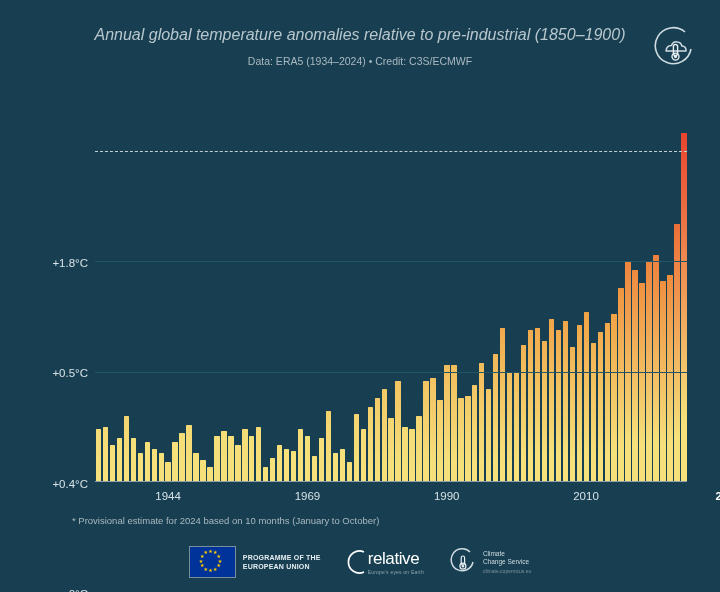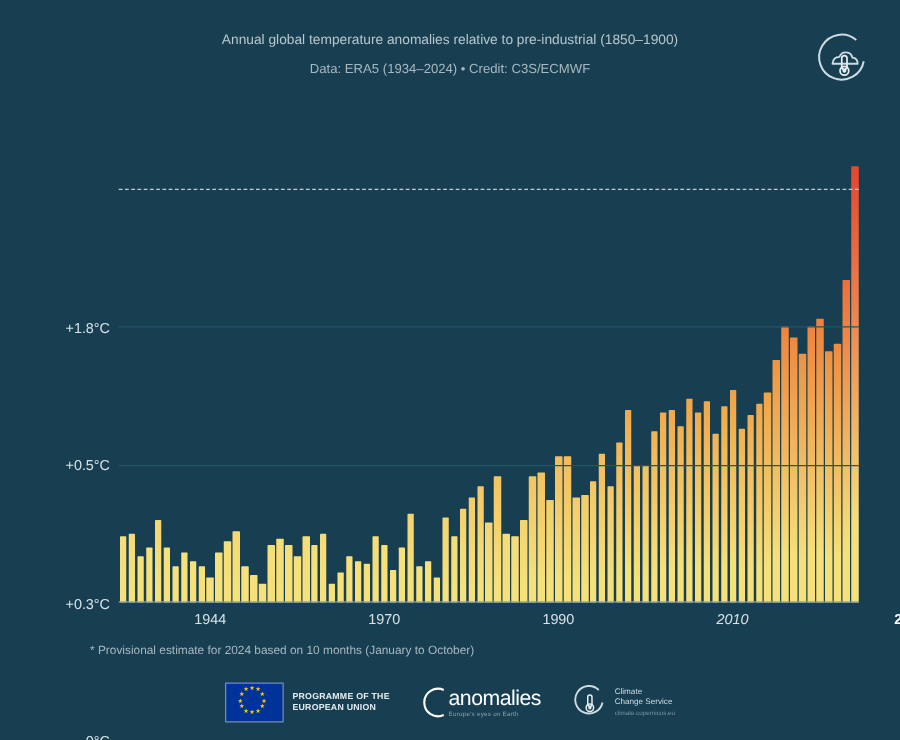--- a/index.html
+++ b/index.html
@@ -30,8 +30,9 @@
   }
   .subtitle {
     color: #b8c6cd;
-    font-size: 11px;
+    font-size: 16px;
     margin: 0 0 11px 0;
+    font-style: italic;
   }
   .credit {
     color: #a9b8c0;

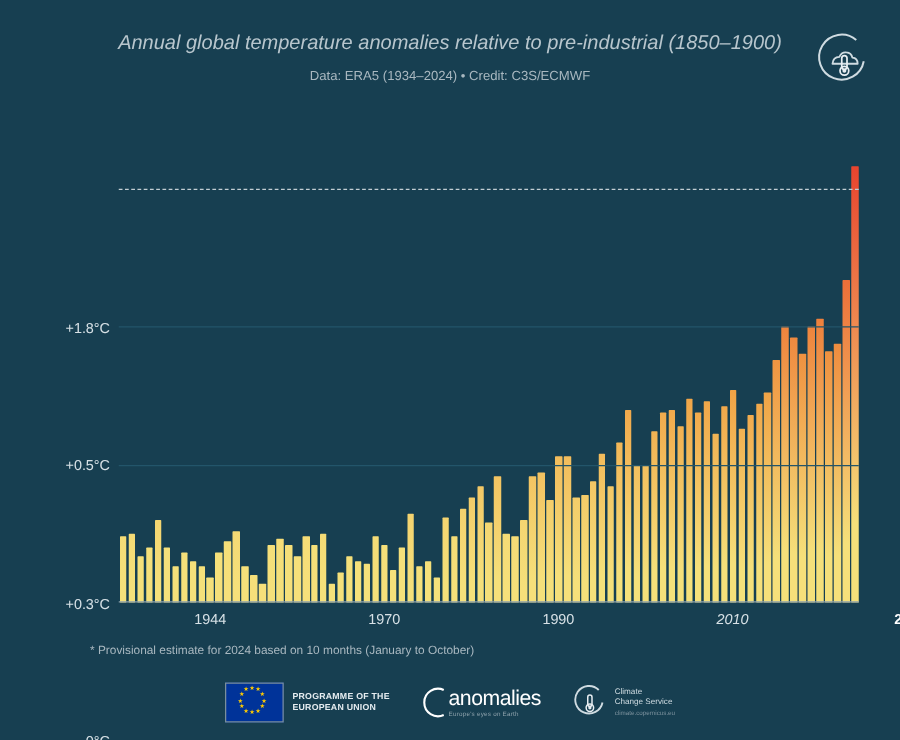--- a/index.html
+++ b/index.html
@@ -328,7 +328,7 @@
   </div>
   <div id="yticks">
       <div class="ytick" style="top: 482px;">0°C</div>
-      <div class="ytick" style="top: 371.697px;">+0.3°C</div>
+      <div class="ytick" style="top: 371.697px;">+0.4°C</div>
       <div class="ytick" style="top: 261.394px;">+0.5°C</div>
       <div class="ytick" style="top: 151.091px;">+1.8°C</div>
     </div>

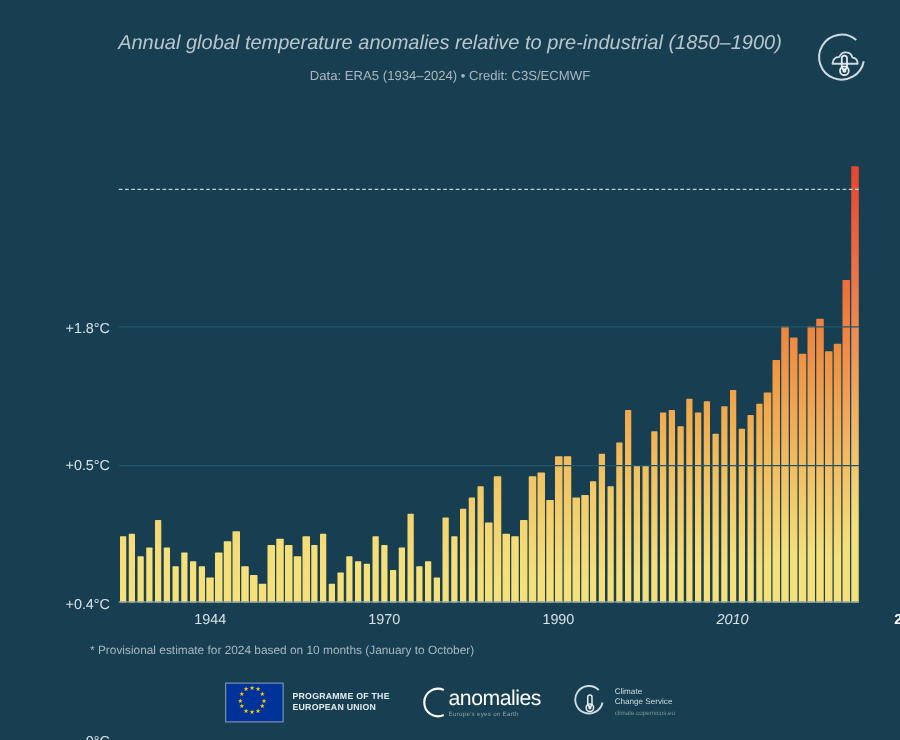--- a/index.html
+++ b/index.html
@@ -320,7 +320,7 @@
     <div class="axis-x"></div>
     <div id="xticks">
         <div class="xtick" style="left: 12.3529%;">1944</div>
-        <div class="xtick" style="left: 35.8824%;">1970</div>
+        <div class="xtick" style="left: 35.8824%;">1969</div>
         <div class="xtick" style="left: 59.4118%; margin-top: 21px;">1990</div>
         <div class="xtick" style="left: 82.9412%; font-style: italic;">2010</div>
         <div class="xtick highlight" style="left: 99.4118%; margin-left: 47px;">2024*</div>

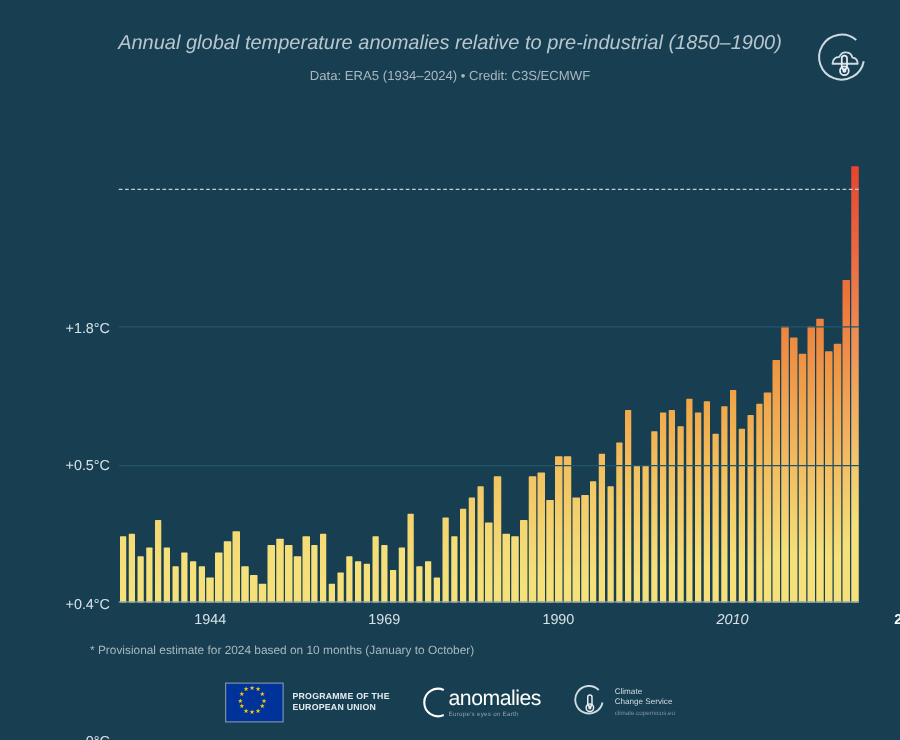--- a/index.html
+++ b/index.html
@@ -322,7 +322,7 @@
         <div class="xtick" style="left: 12.3529%;">1944</div>
         <div class="xtick" style="left: 35.8824%;">1969</div>
         <div class="xtick" style="left: 59.4118%; margin-top: 21px;">1990</div>
-        <div class="xtick" style="left: 82.9412%; font-style: italic;">2010</div>
+        <div class="xtick" style="left: 82.9412%;">2010</div>
         <div class="xtick highlight" style="left: 99.4118%; margin-left: 47px;">2024*</div>
       </div>
   </div>

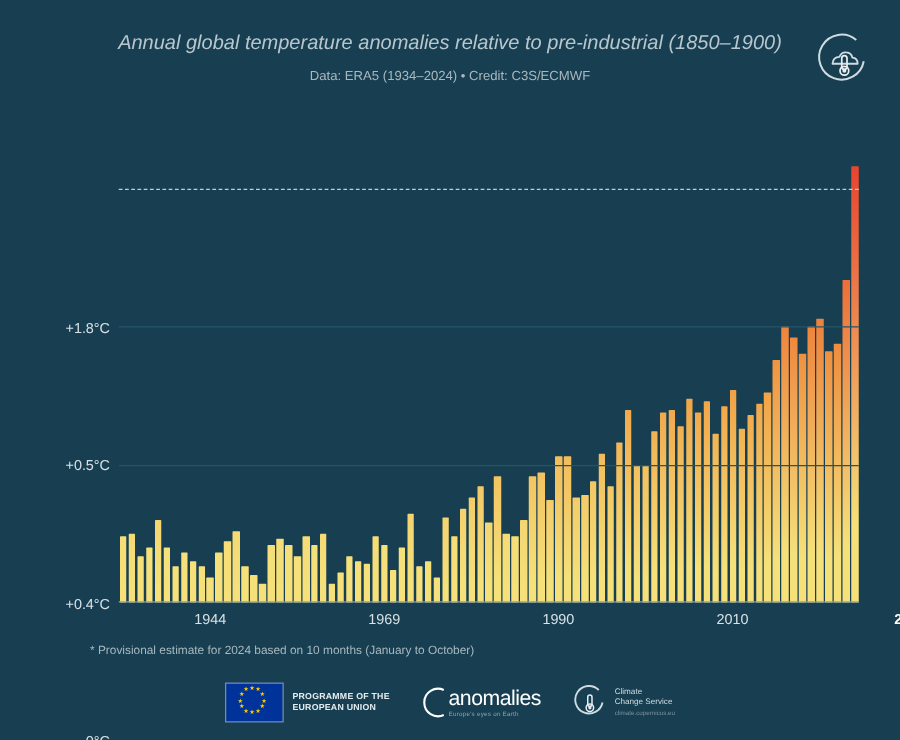--- a/index.html
+++ b/index.html
@@ -364,7 +364,7 @@
       <path d="M17 3 A11 11 0 1 0 17 23" fill="none" stroke="#ffffff" stroke-width="1.7"></path>
     </svg>
     <div class="stack" style="margin-left:-6px">
-      <div class="cop-word">anomalies</div>
+      <div class="cop-word">relative</div>
       <div class="cop-sub">Europe's eyes on Earth</div>
     </div>
   </div>

